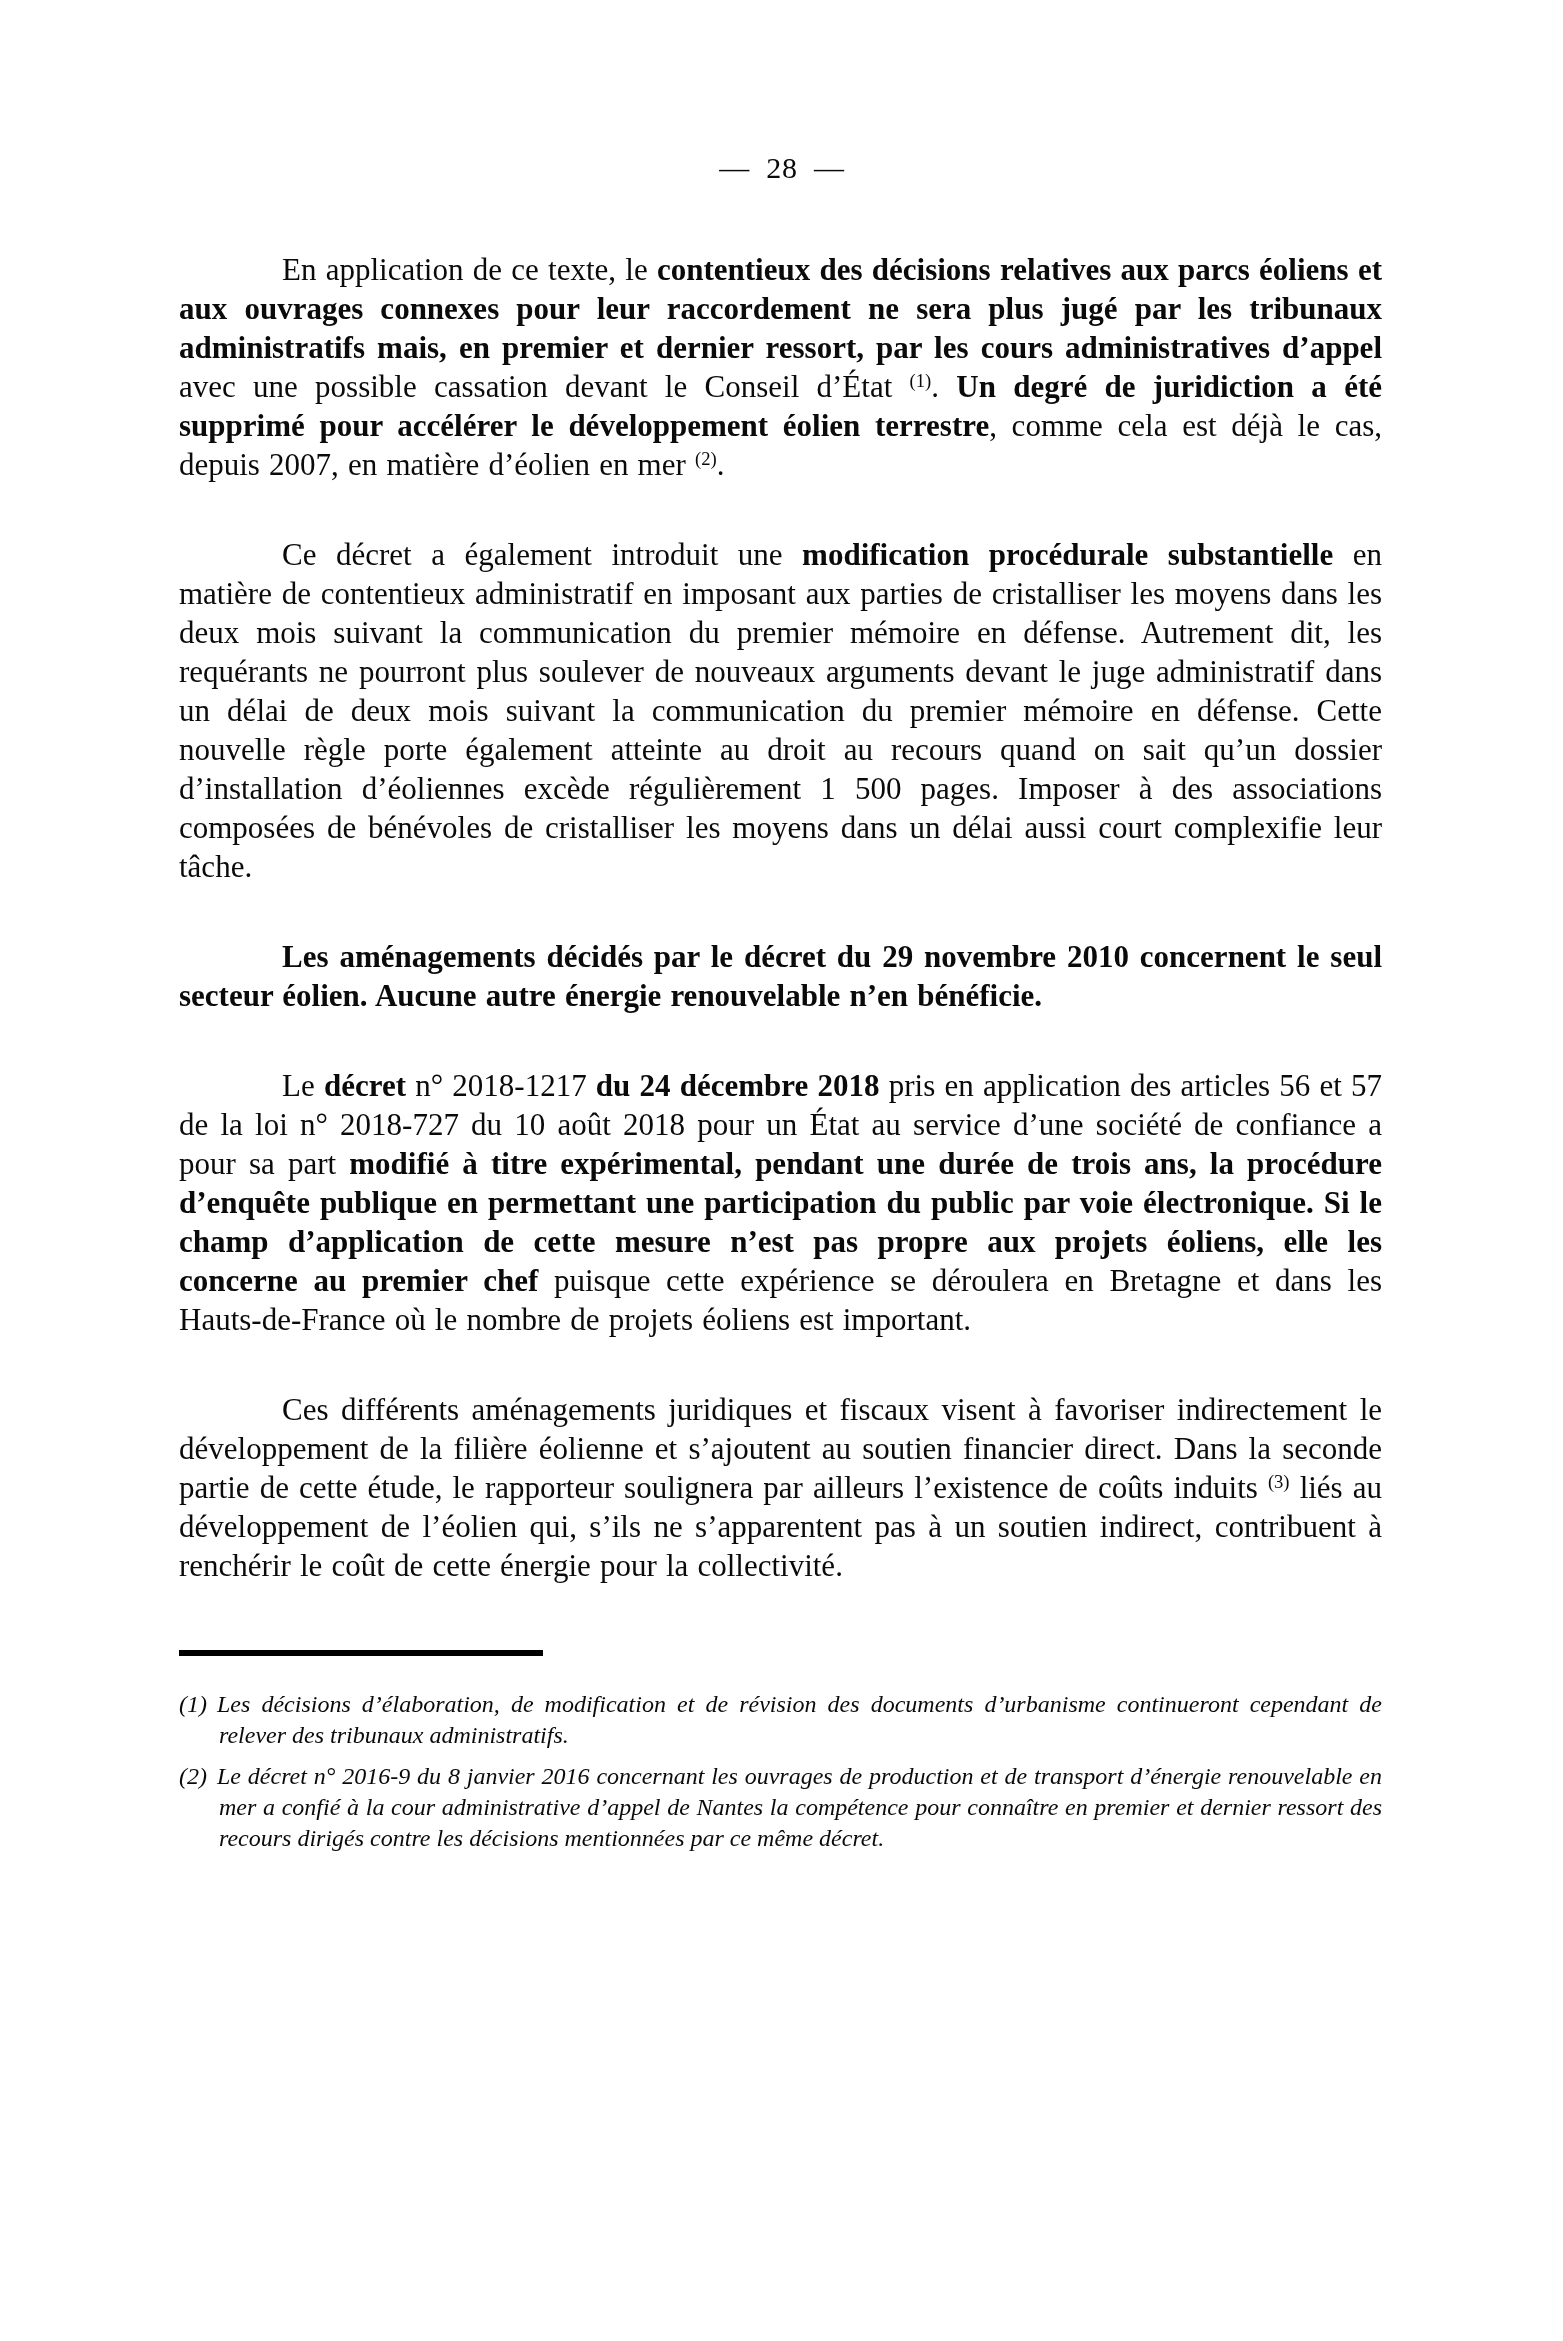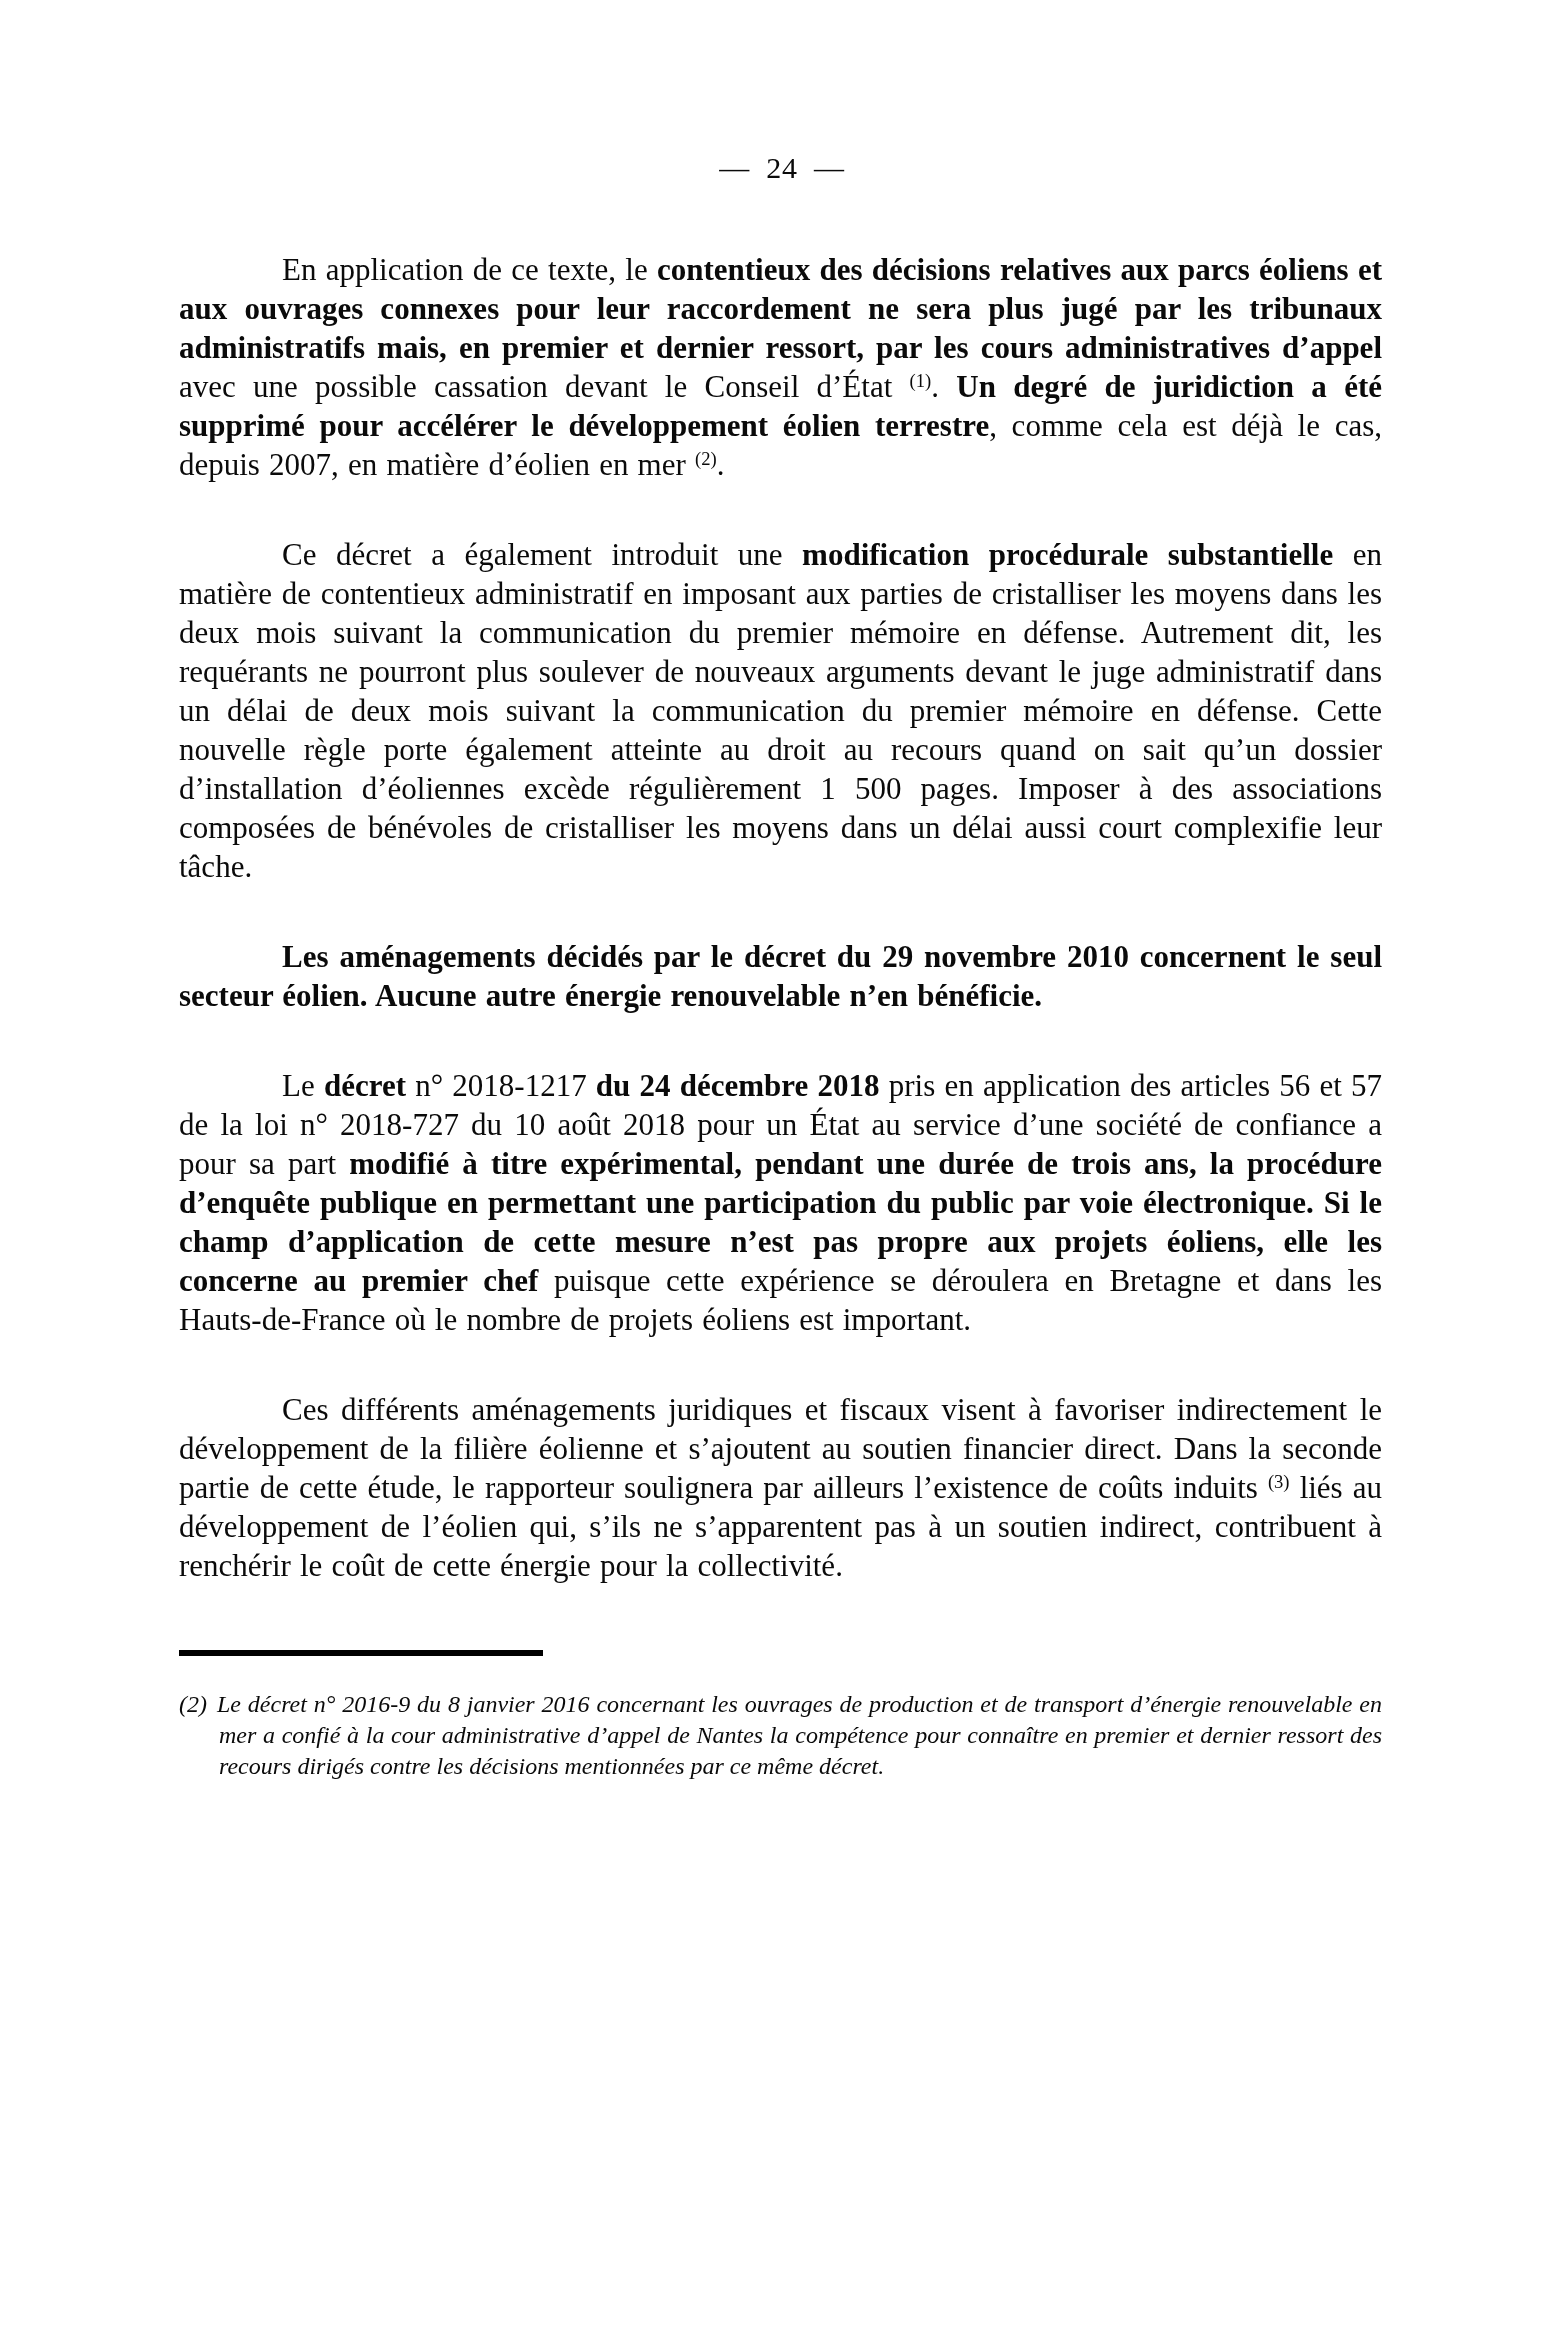--- a/index.html
+++ b/index.html
@@ -64,7 +64,7 @@
 </head>
 <body>
 
-<div class="page-number">—  24  —</div>
+<div class="page-number">—  28  —</div>
 
 <div class="content">
 

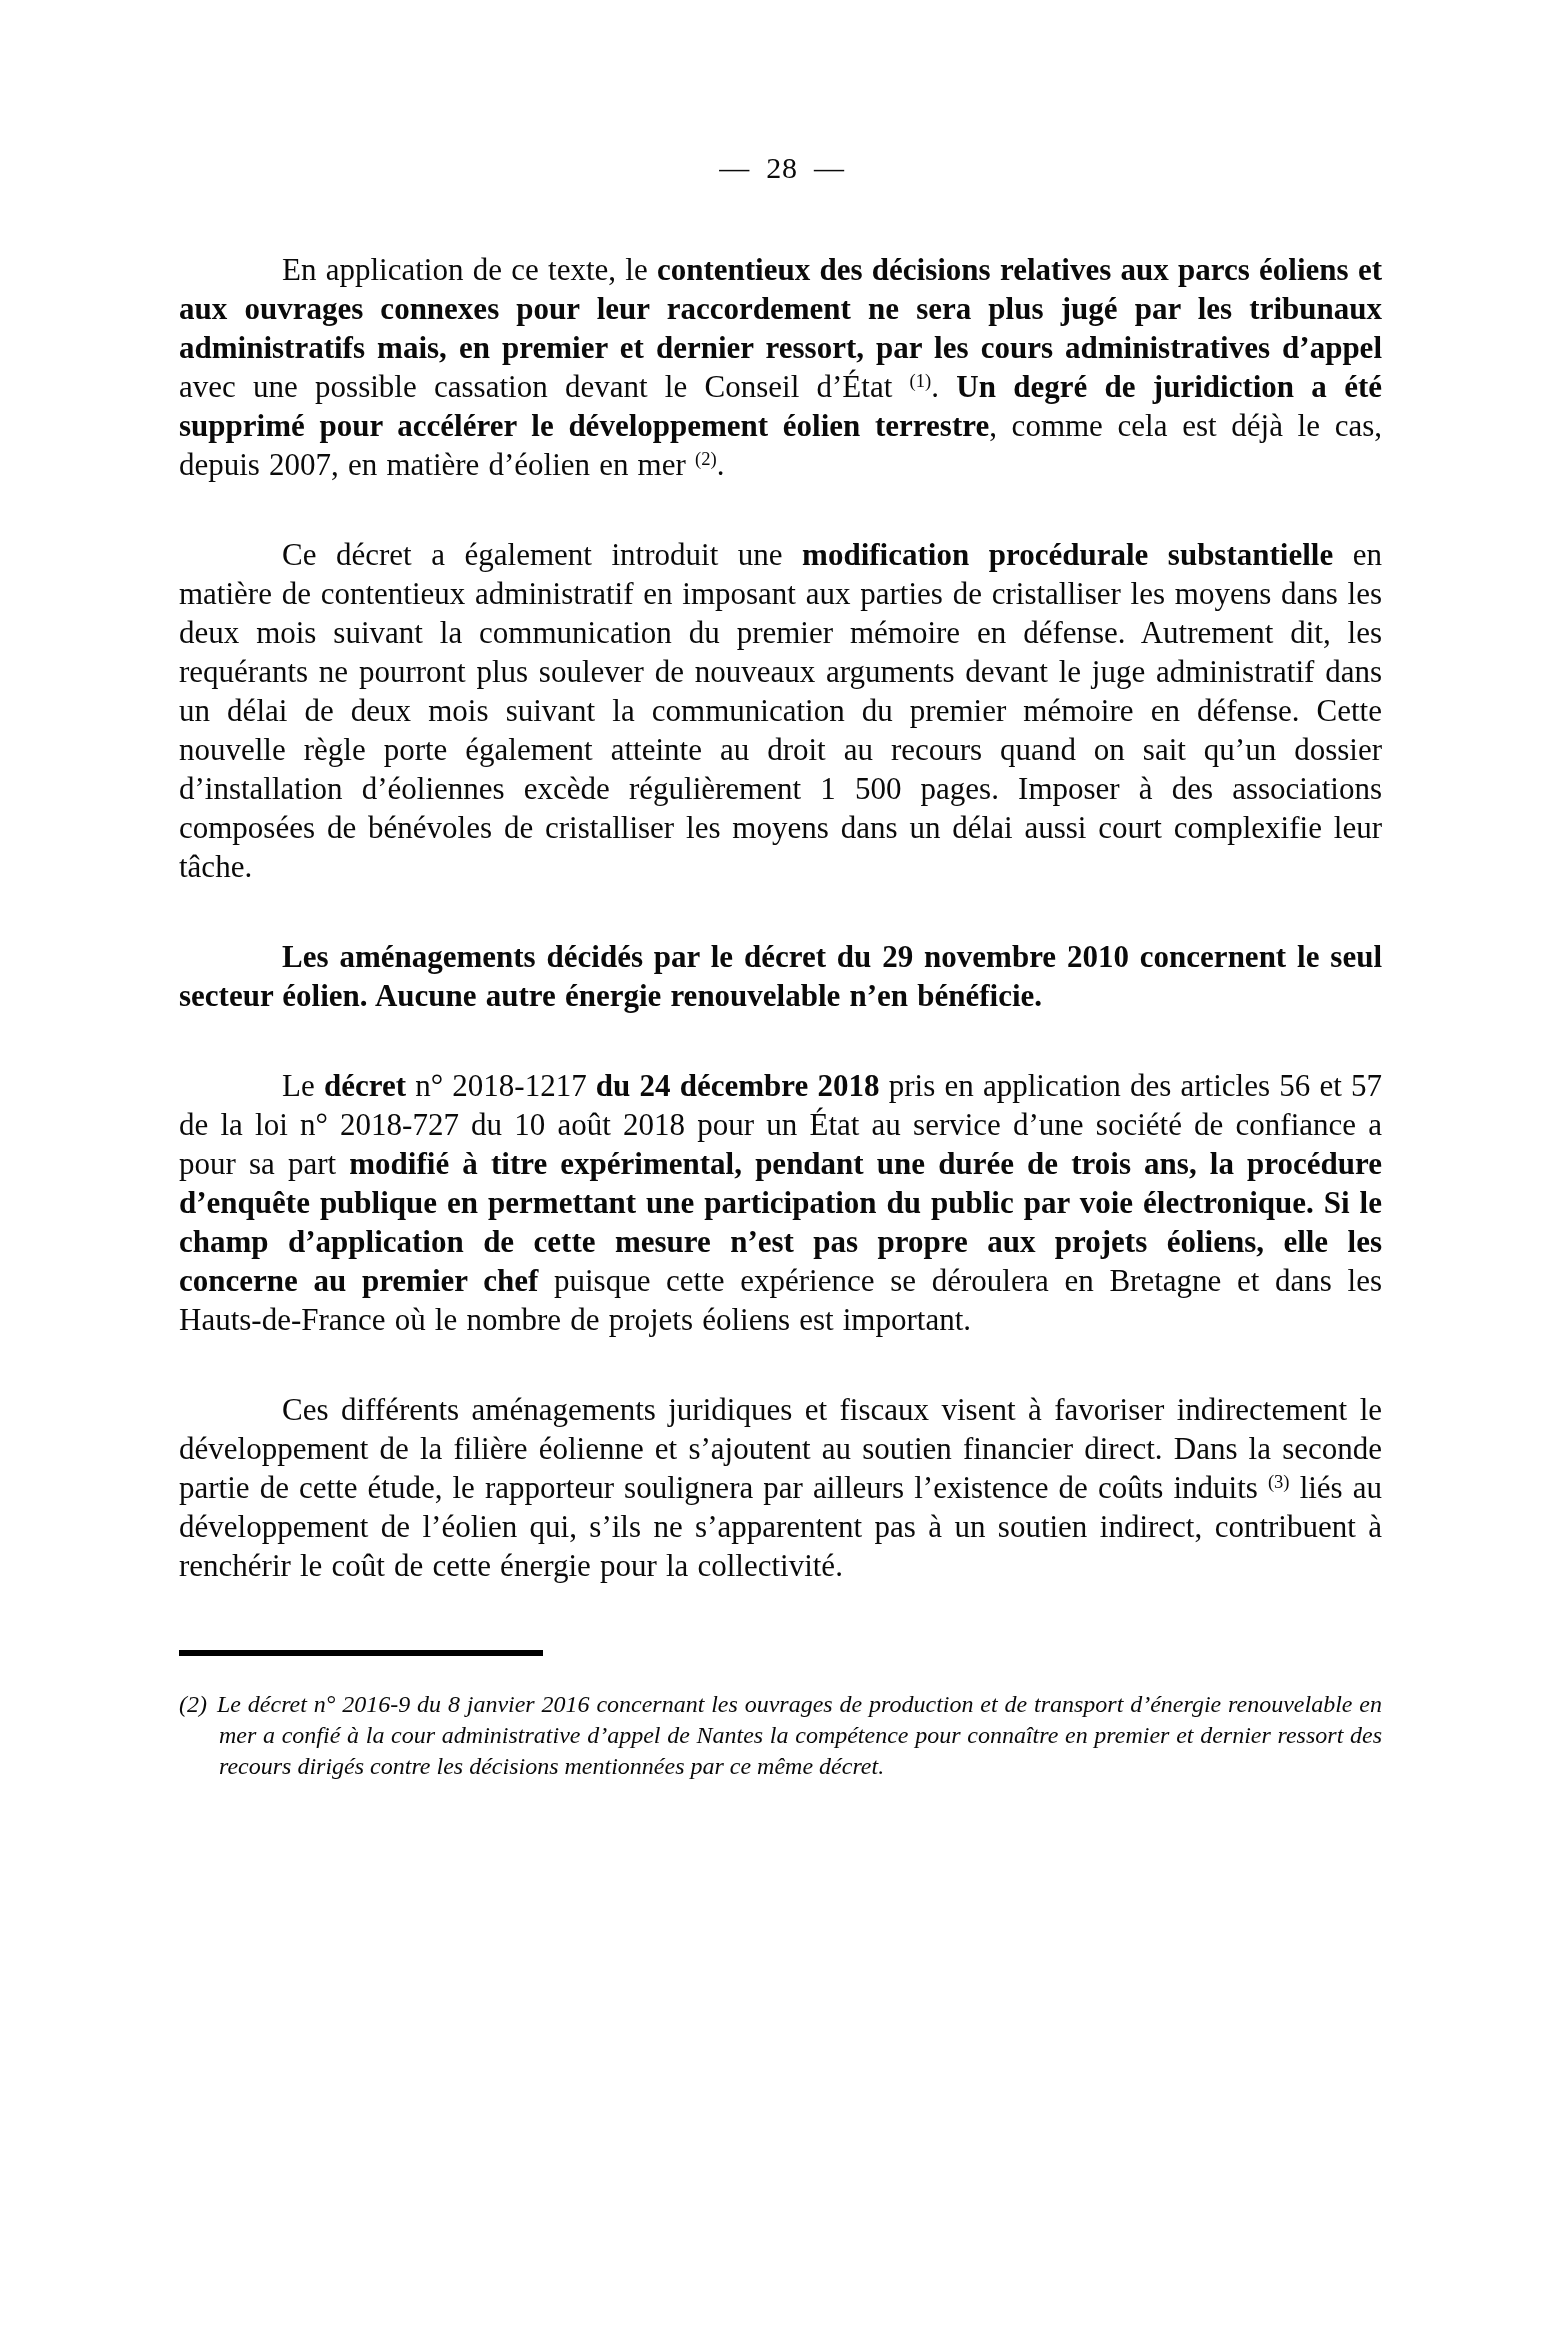--- a/index.html
+++ b/index.html
@@ -77,6 +77,9 @@
   <div class="fn-rule"></div>
 
   <p class="footnote">
+    <span class="fn-marker">(1)</span><span>Les décisions d’élaboration, de modification et de révision des documents d’urbanisme continueront cependant de relever des tribunaux administratifs.</span>
+  </p>
+  <p class="footnote">
     <span class="fn-marker">(2)</span><span>Le décret n° 2016-9 du 8 janvier 2016 concernant les ouvrages de production et de transport d’énergie renouvelable en mer a confié à la cour administrative d’appel de Nantes la compétence pour connaître en premier et dernier ressort des recours dirigés contre les décisions mentionnées par ce même décret.</span>
   </p>
 

